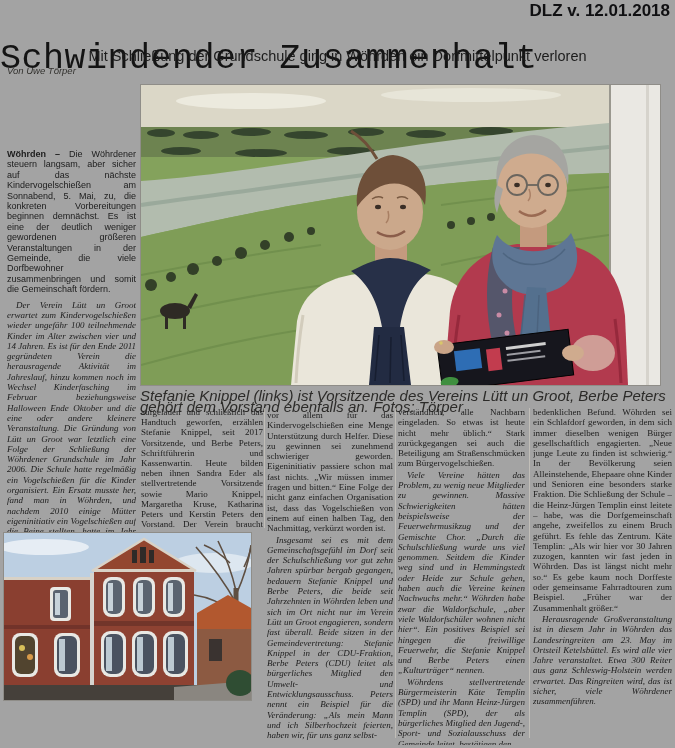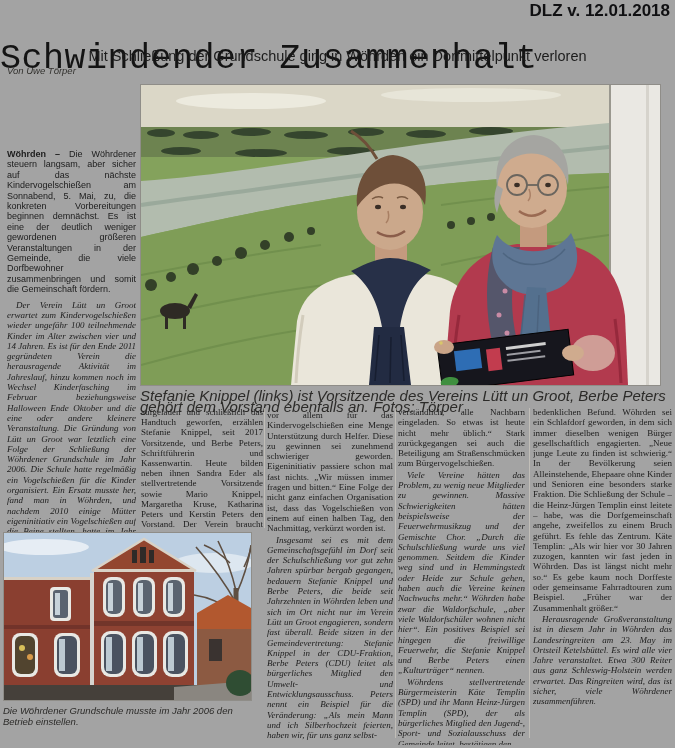--- a/index.html
+++ b/index.html
@@ -301,7 +301,6 @@
       <ellipse cx="236" cy="150" rx="14" ry="13" fill="#2f4d33"></ellipse>
     </svg>
   </div>
-  <div class="caption" id="school-caption">Die Wöhrdener Grundschule musste im Jahr 2006 den Betrieb einstellen.</div>
 
 </div>
 

